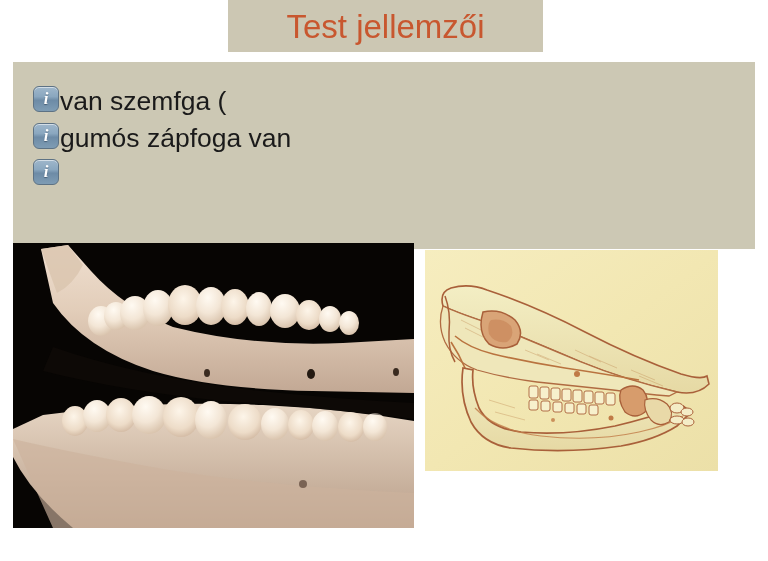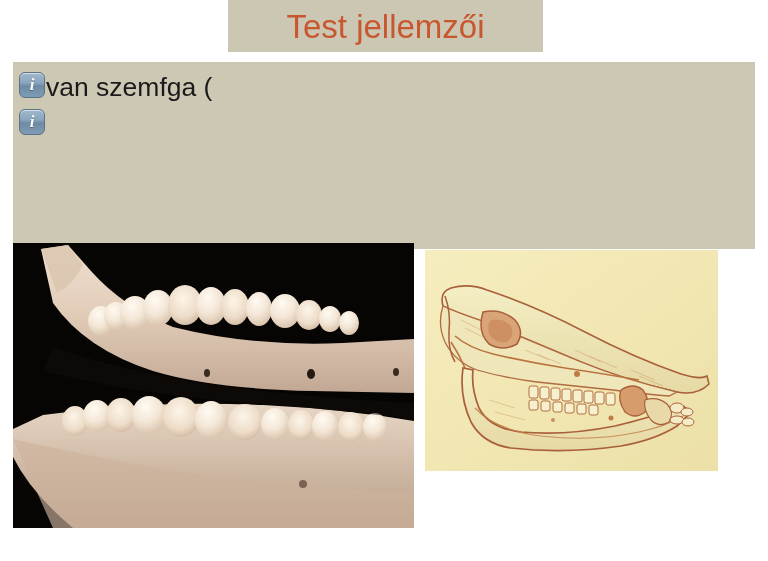--- a/index.html
+++ b/index.html
@@ -56,7 +56,7 @@
     padding: 6px 8px 0 6px;
   }
   .bullet-list {
-    margin: 0;
+    margin: 14px;
     padding: 0;
     list-style: none;
   }

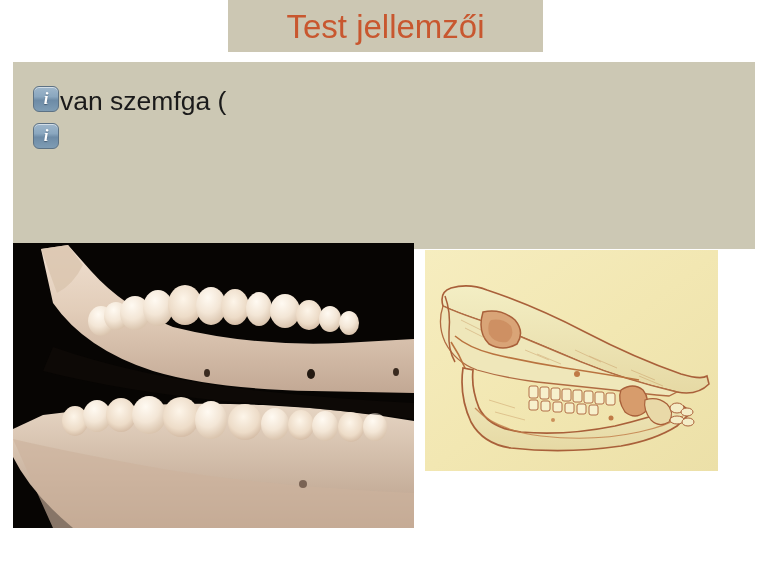--- a/index.html
+++ b/index.html
@@ -141,6 +141,9 @@
         <span class="info-icon"></span><span class="btext">van szemfga (</span>
       </div>
 
+      <div class="bullet-item">
+        <span class="info-icon"></span><span class="btext">gumós zápfoga van</span>
+      </div>
 
       <div class="bullet-item">
         <span class="info-icon"></span>

